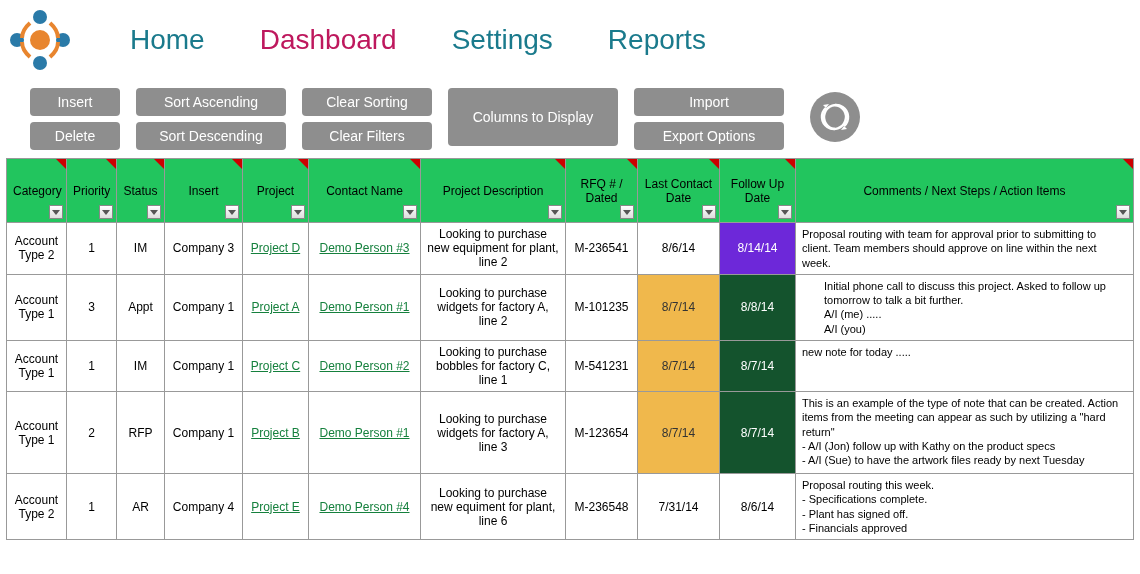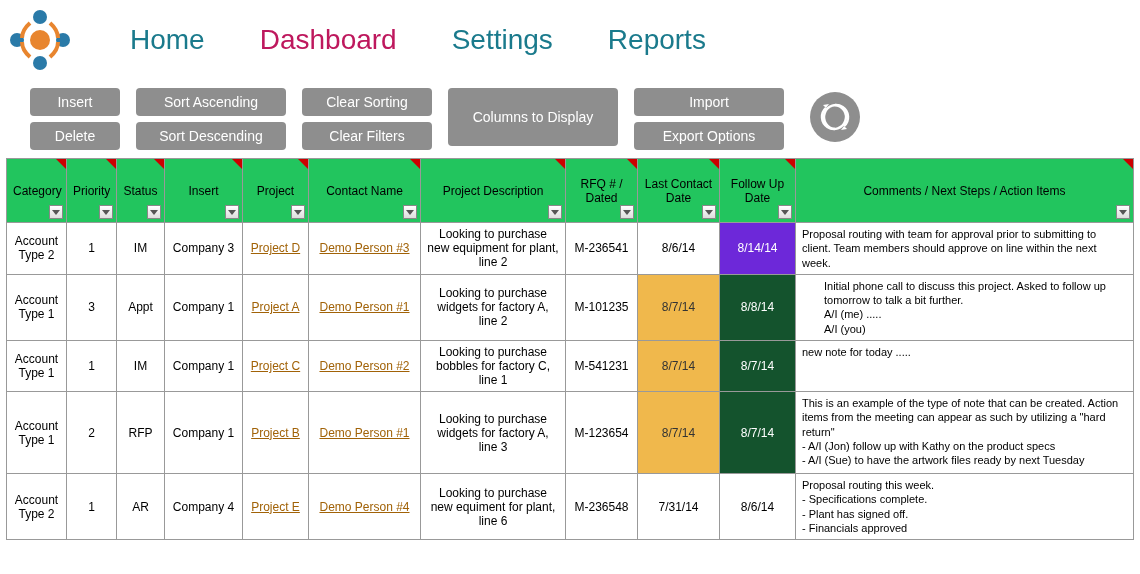--- a/index.html
+++ b/index.html
@@ -29,7 +29,7 @@
     .corner-mark { position: absolute; top: 0; right: 0; width: 0; height: 0; border-left: 10px solid transparent; border-top: 10px solid #c00; }
     
     td.link { text-align: center; }
-    td.link span { color: #a16207; text-decoration: underline; cursor: pointer; margin-top: 12px; }
+    td.link span { color: #15803d; text-decoration: underline; cursor: pointer; margin-top: 12px; }
     td.comments { text-align: left; vertical-align: top; font-size: 11px; line-height: 1.3; padding: 4px 6px; overflow: hidden; }
     
     .cell-green { background: #6d28d9; color: #fff; }

